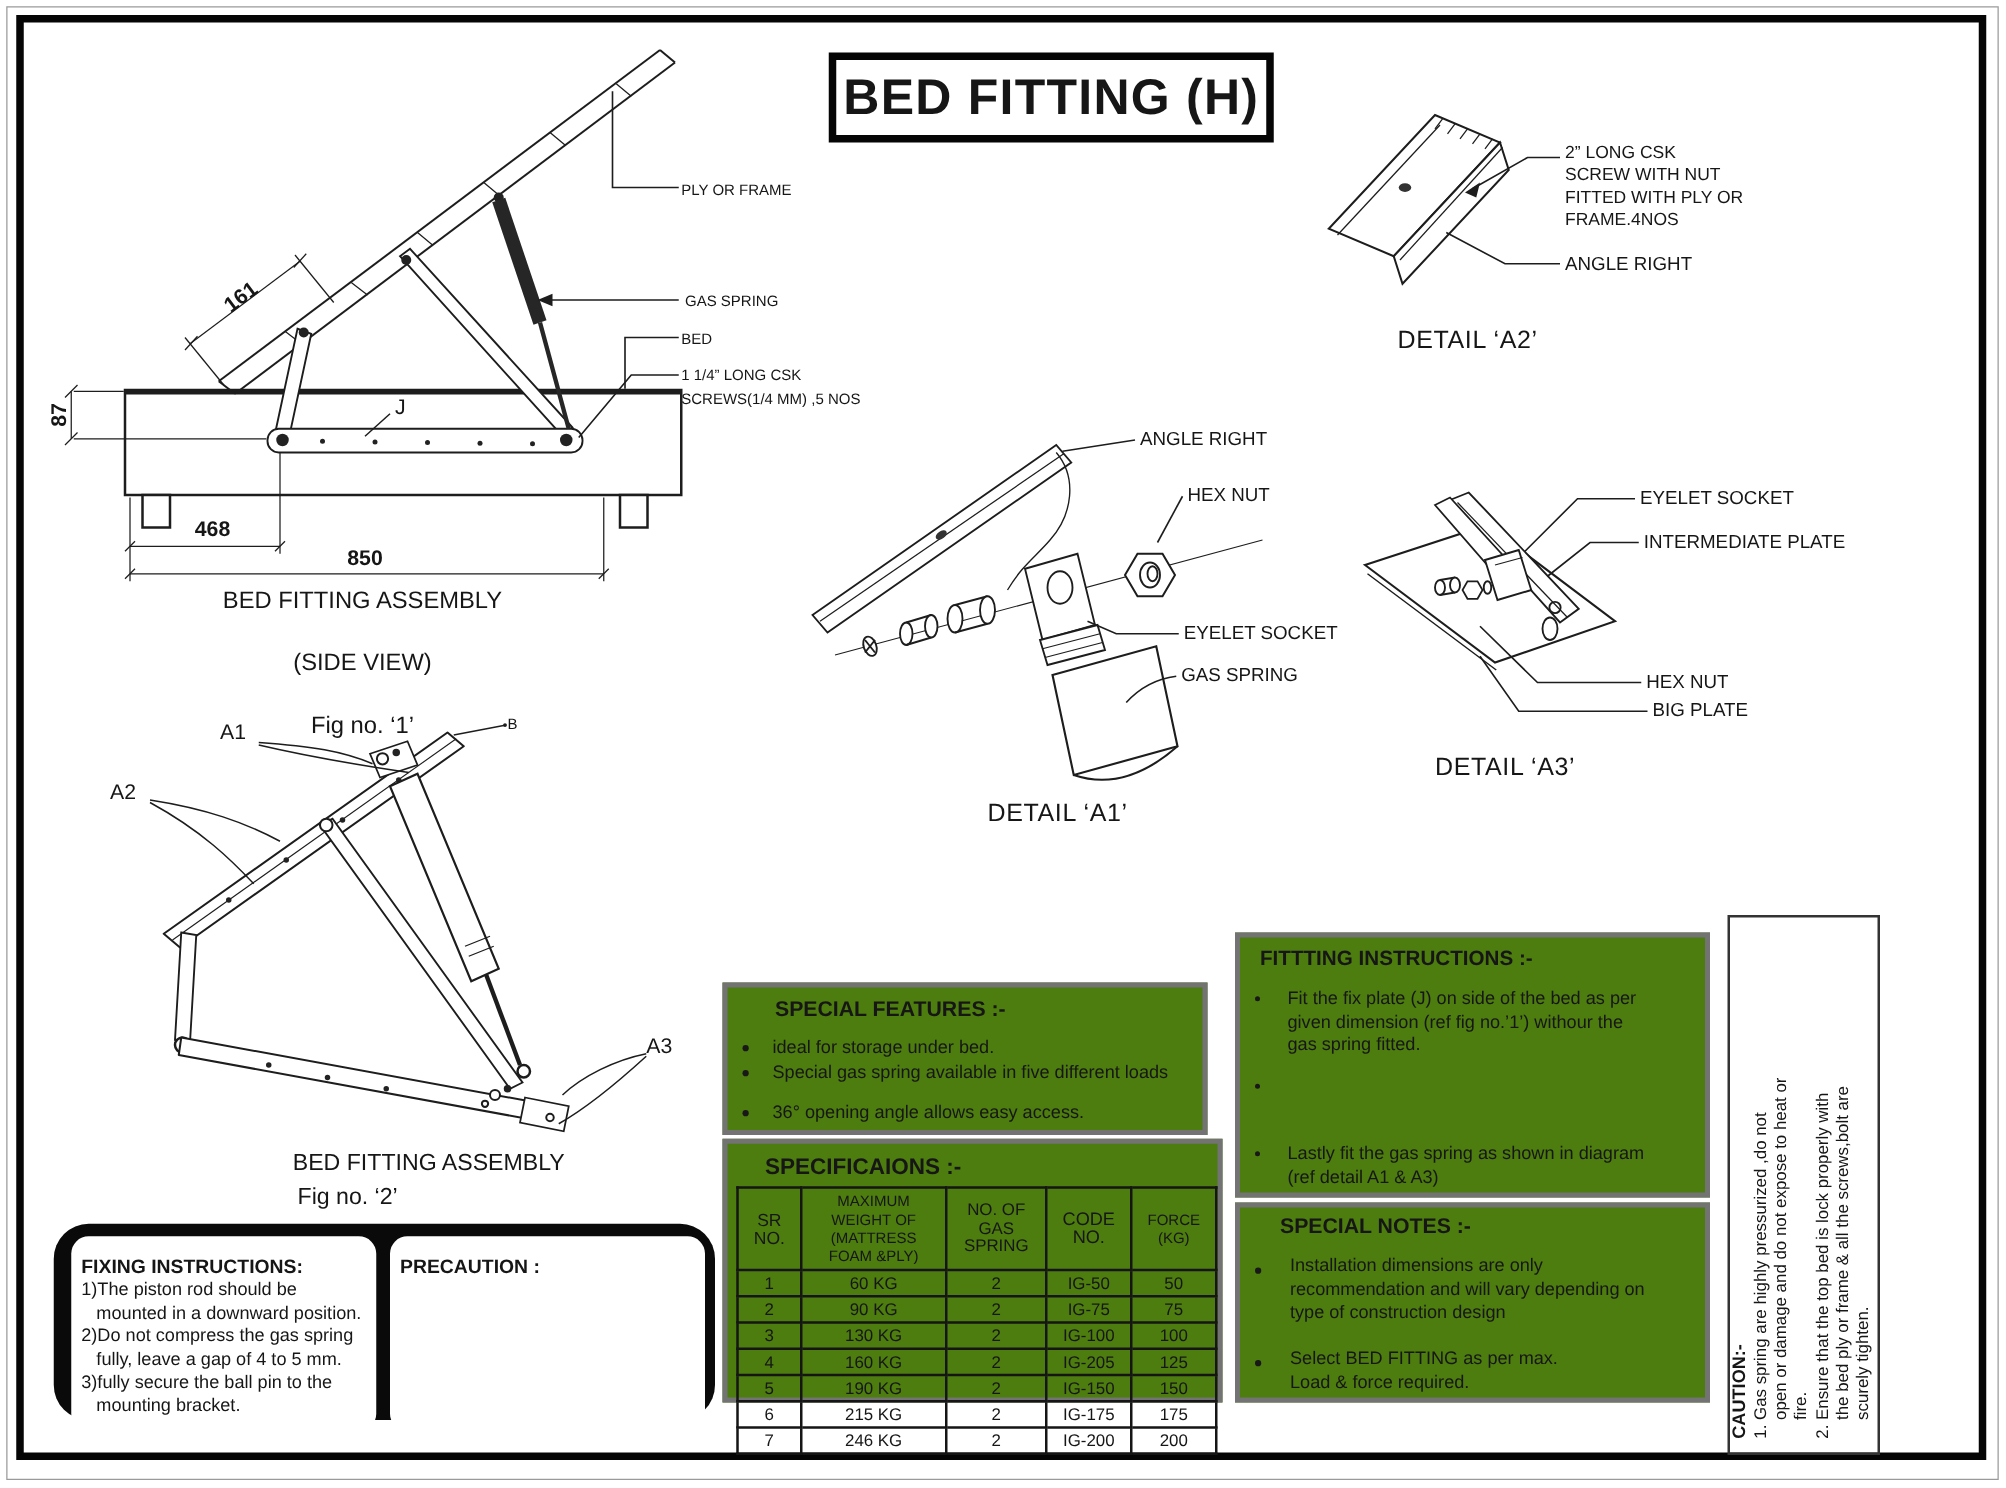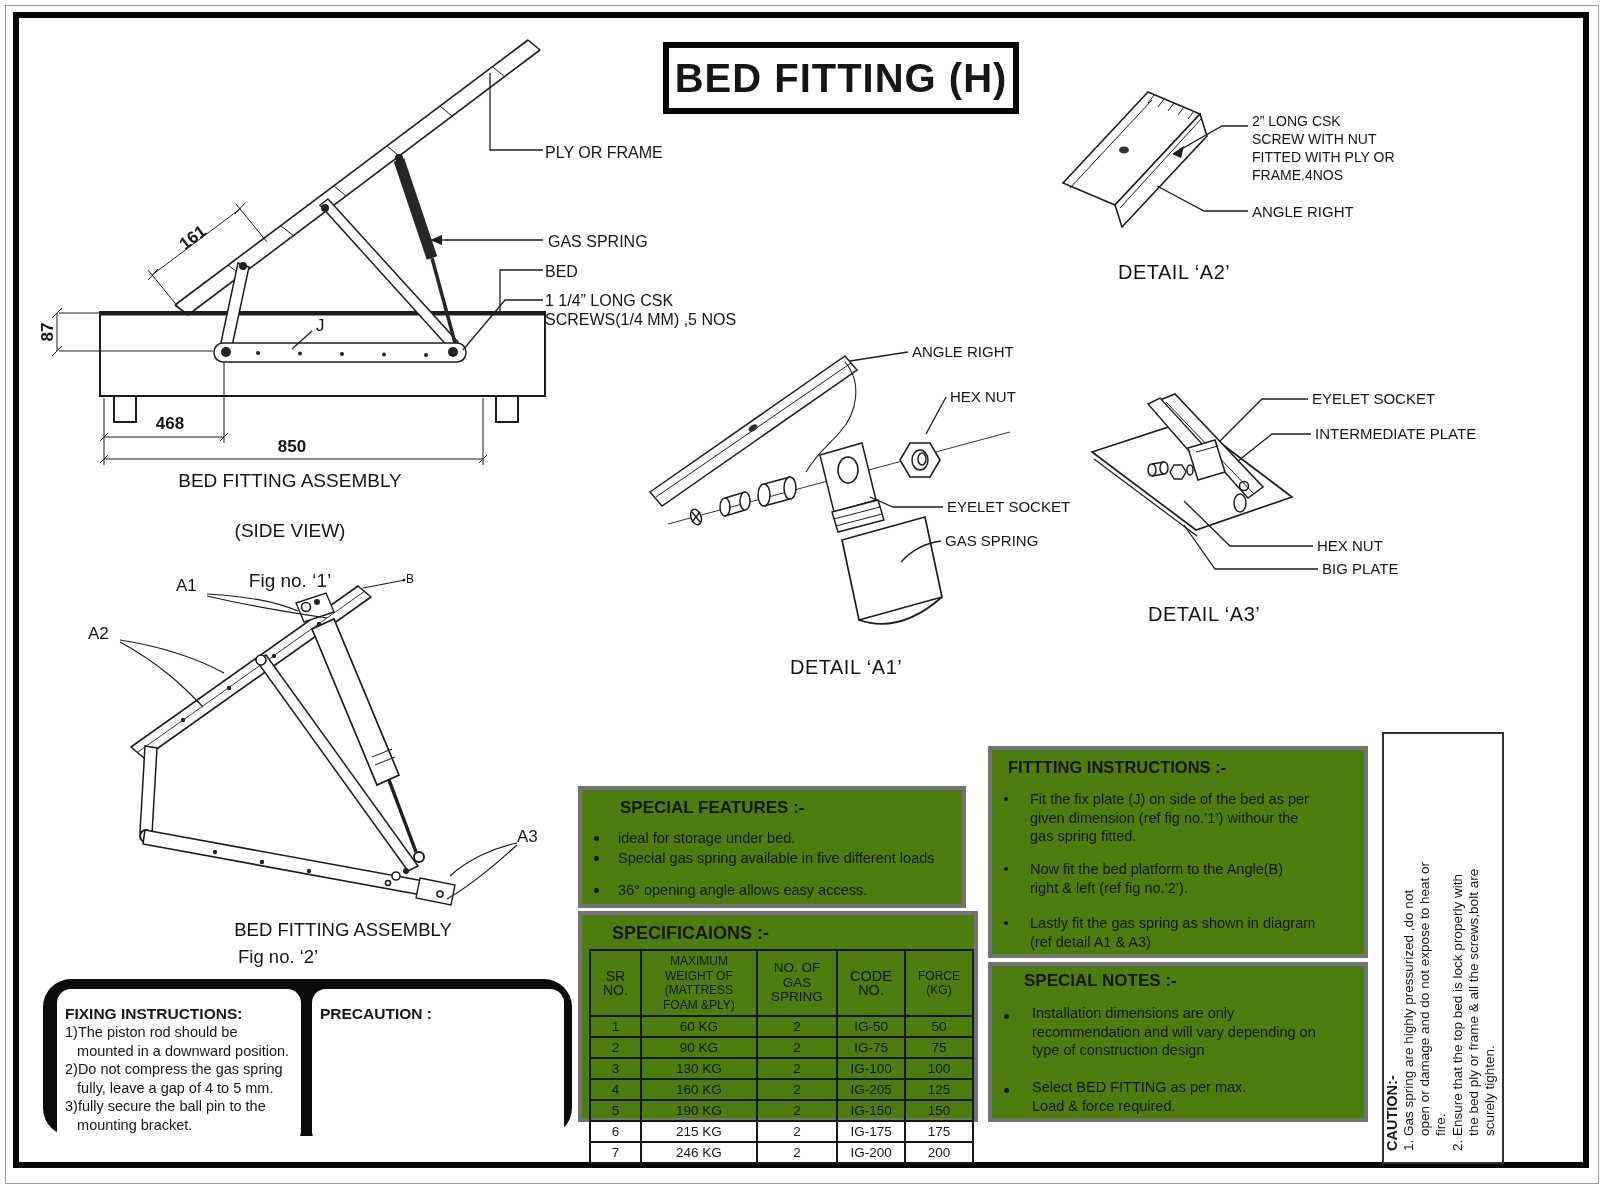--- a/index.html
+++ b/index.html
@@ -7,7 +7,7 @@
   .border-outer{position:absolute;left:5px;top:5px;right:6px;bottom:6px;border:1.5px solid #9a9a9a;}
   .border-inner{position:absolute;left:13px;top:12px;right:16px;bottom:22px;border:6px solid #050505;}
   .abs{position:absolute;}
-  .lbl{position:absolute;font-size:16px;white-space:pre-line;line-height:19px;}
+  .lbl{position:absolute;font-size:12px;white-space:pre-line;line-height:19px;}
   .lbl-sm{position:absolute;font-size:15px;white-space:pre-line;line-height:18px;}
   .cap{position:absolute;font-size:19px;text-align:center;line-height:25px;white-space:pre-line;}
   .cap2{position:absolute;font-size:20px;letter-spacing:.5px;}

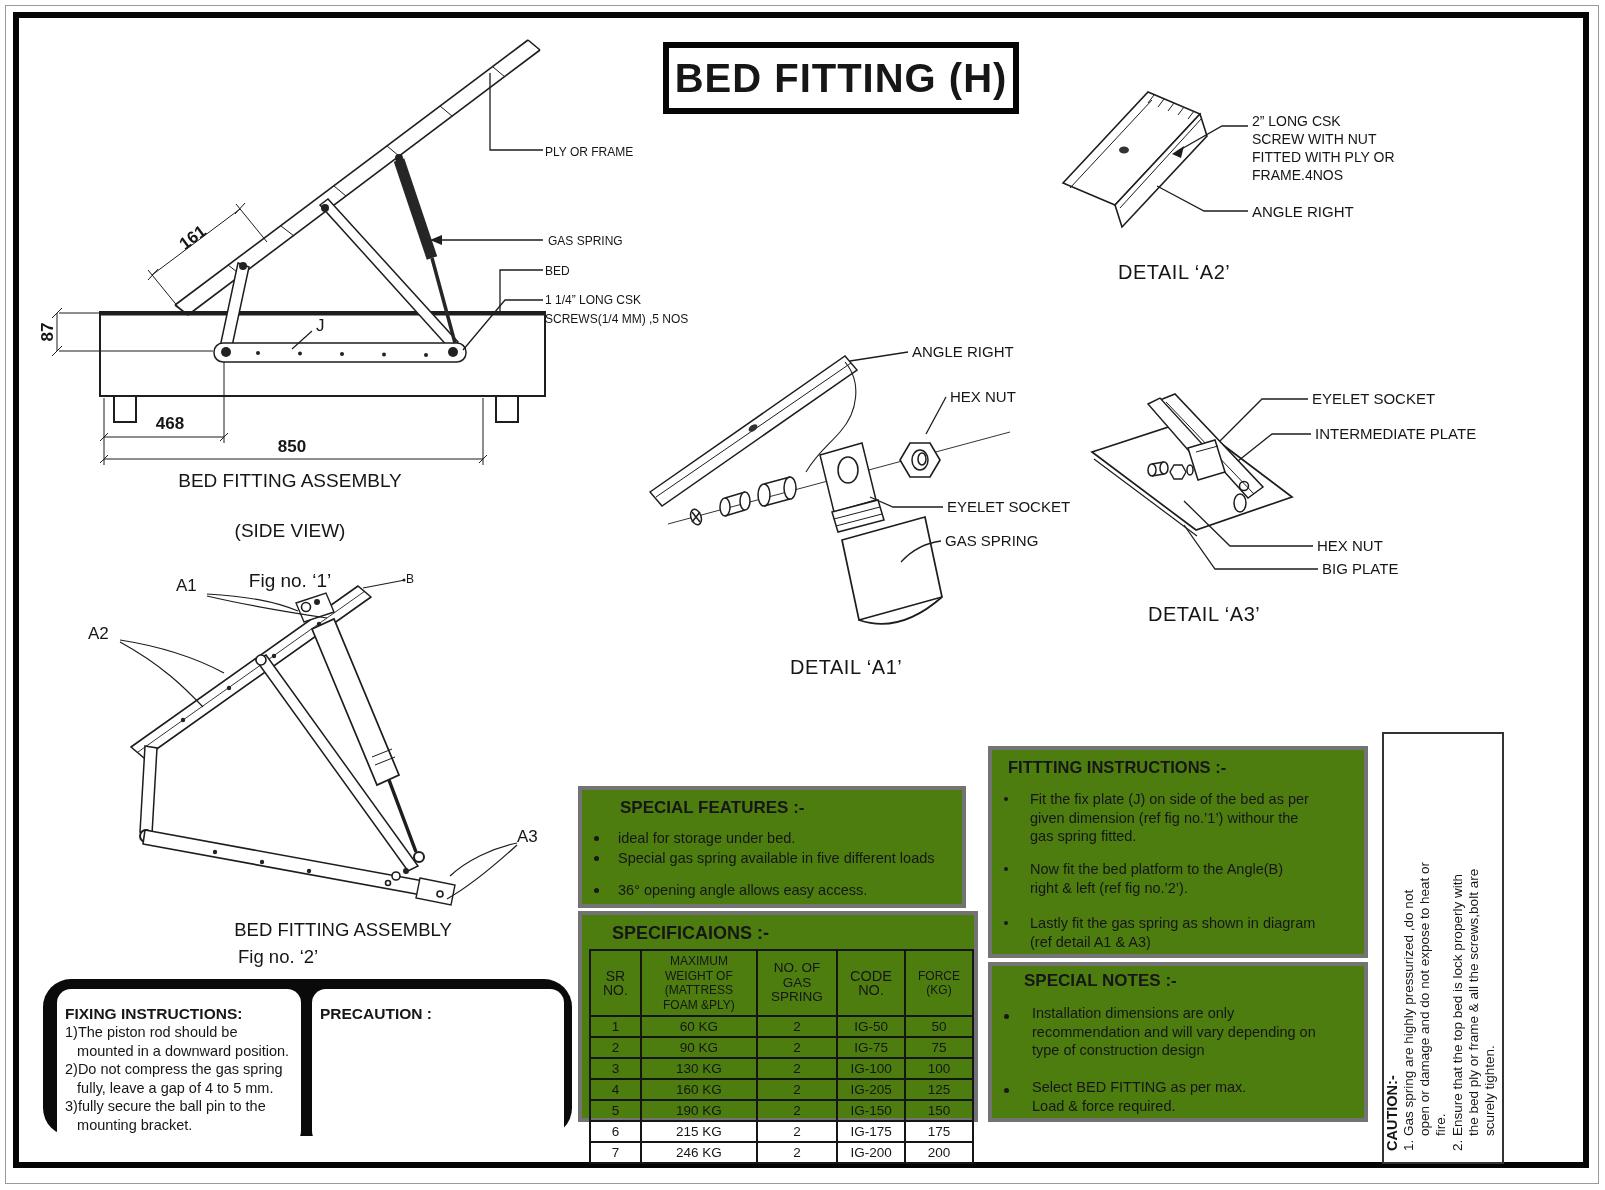--- a/index.html
+++ b/index.html
@@ -298,7 +298,7 @@
 <div class="lbl-sm" style="left:950px;top:388px;">HEX NUT</div>
 <div class="lbl-sm" style="left:947px;top:498px;">EYELET SOCKET</div>
 <div class="lbl-sm" style="left:945px;top:532px;">GAS SPRING</div>
-<div class="cap2" style="left:790px;top:656px;">DETAIL ‘A1’</div>
+<div class="cap2" style="left:790px;top:640px;">DETAIL ‘A1’</div>
 
 <div class="lbl-sm" style="left:1312px;top:390px;">EYELET SOCKET</div>
 <div class="lbl-sm" style="left:1315px;top:425px;">INTERMEDIATE PLATE</div>

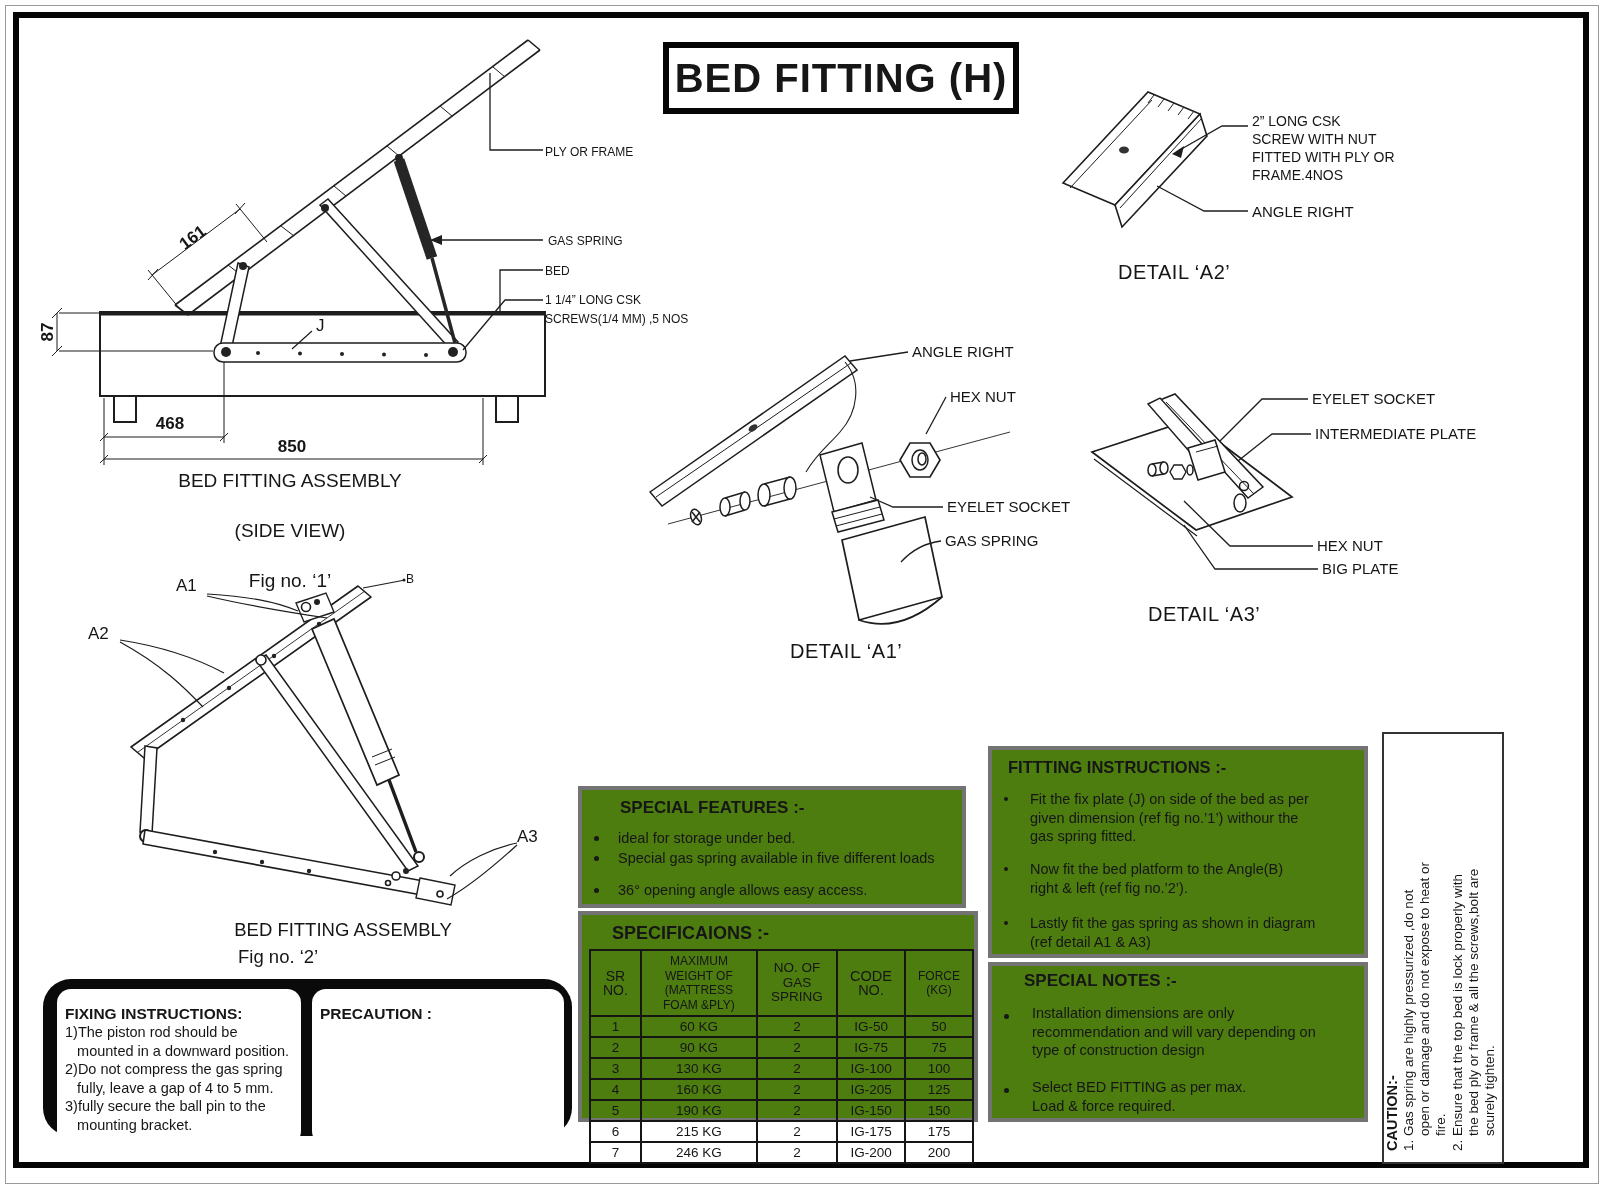--- a/index.html
+++ b/index.html
@@ -400,8 +400,6 @@
 given dimension (ref fig no.’1’) withour the
 gas spring fitted.</div>
   <span class="bullet" style="left:12px;top:117px;width:4px;height:4px;"></span>
-  <div class="btxt" style="left:38px;top:110px;width:326px;">Now fit the bed platform to the Angle(B)
-right &amp; left (ref fig no.’2’).</div>
   <span class="bullet" style="left:12px;top:171px;width:4px;height:4px;"></span>
   <div class="btxt" style="left:38px;top:164px;width:326px;">Lastly fit the gas spring as shown in diagram
 (ref detail A1 &amp; A3)</div>

